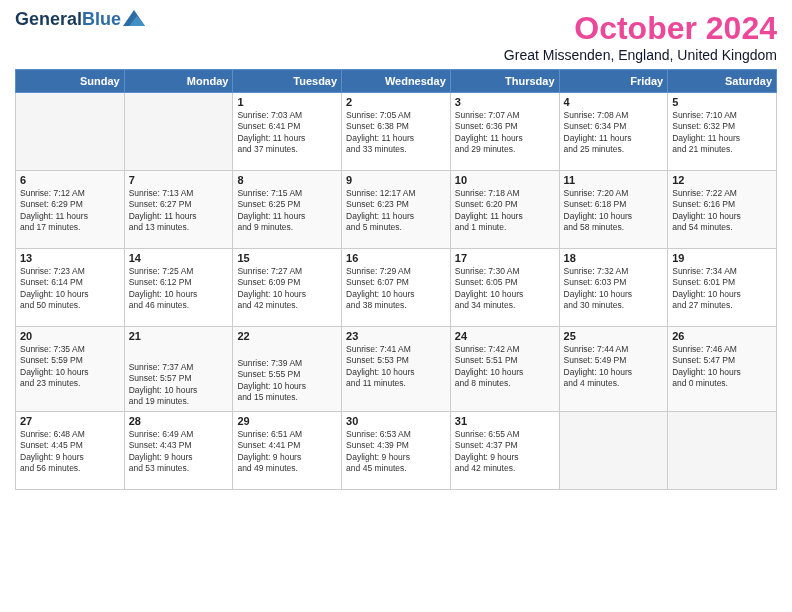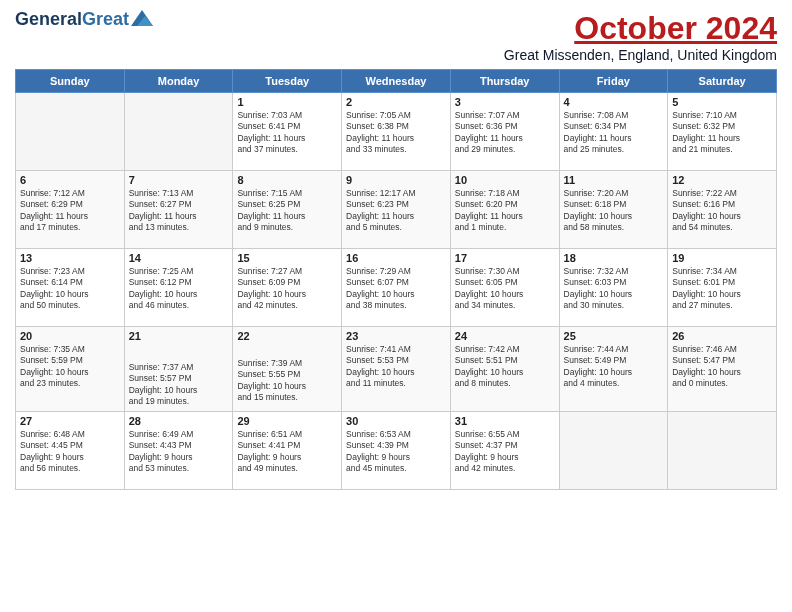--- a/index.html
+++ b/index.html
@@ -96,7 +96,7 @@
     <div class="logo">
       <div style="display:flex;align-items:center;">
         <span class="logo-text">
-          <span>General</span><span class="blue">Great</span>
+          <span>General</span><span class="blue">Blue</span>
         </span>
         <svg width="22" height="16" viewBox="0 0 22 16" style="margin-left:2px;margin-top:-4px;">
           <polygon points="0,16 11,0 22,16" fill="#2e6da4"></polygon>

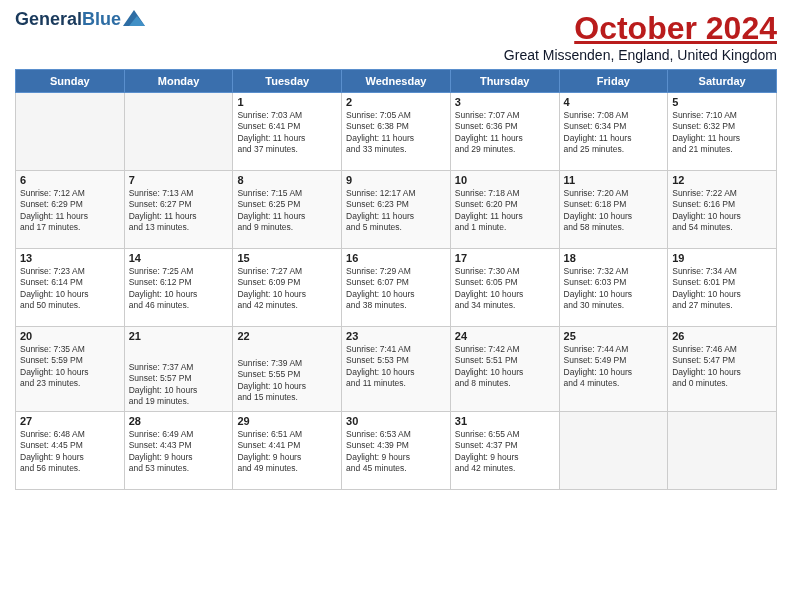--- a/index.html
+++ b/index.html
@@ -40,8 +40,7 @@
     .month-title {
       font-size: 32px;
       font-weight: bold;
-      color: #b91c1c;
-      text-decoration: underline;
+      color: #ec4899;
     }
     .location {
       font-size: 14px;

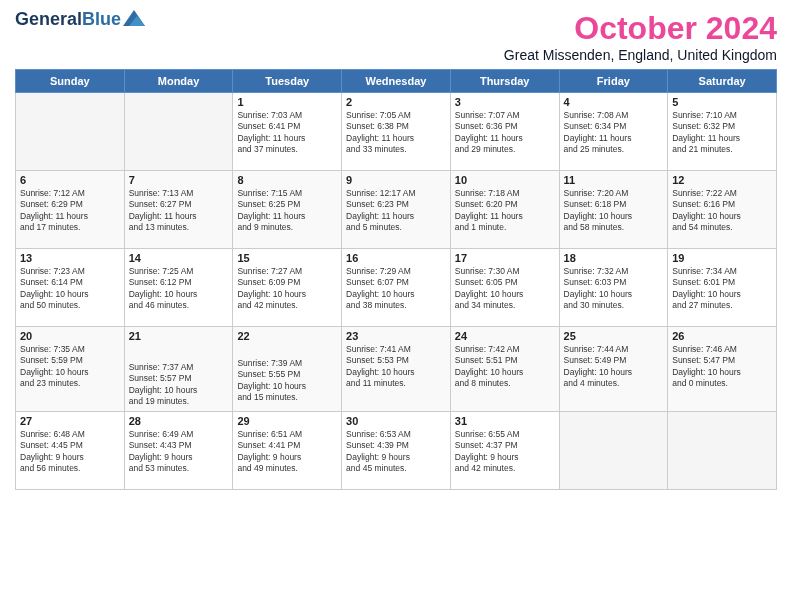--- a/index.html
+++ b/index.html
@@ -57,7 +57,7 @@
       font-size: 11px;
       font-weight: bold;
       padding: 5px 4px;
-      text-align: center;
+      text-align: right;
       border: 1px solid #5a8fcd;
     }
     td {

